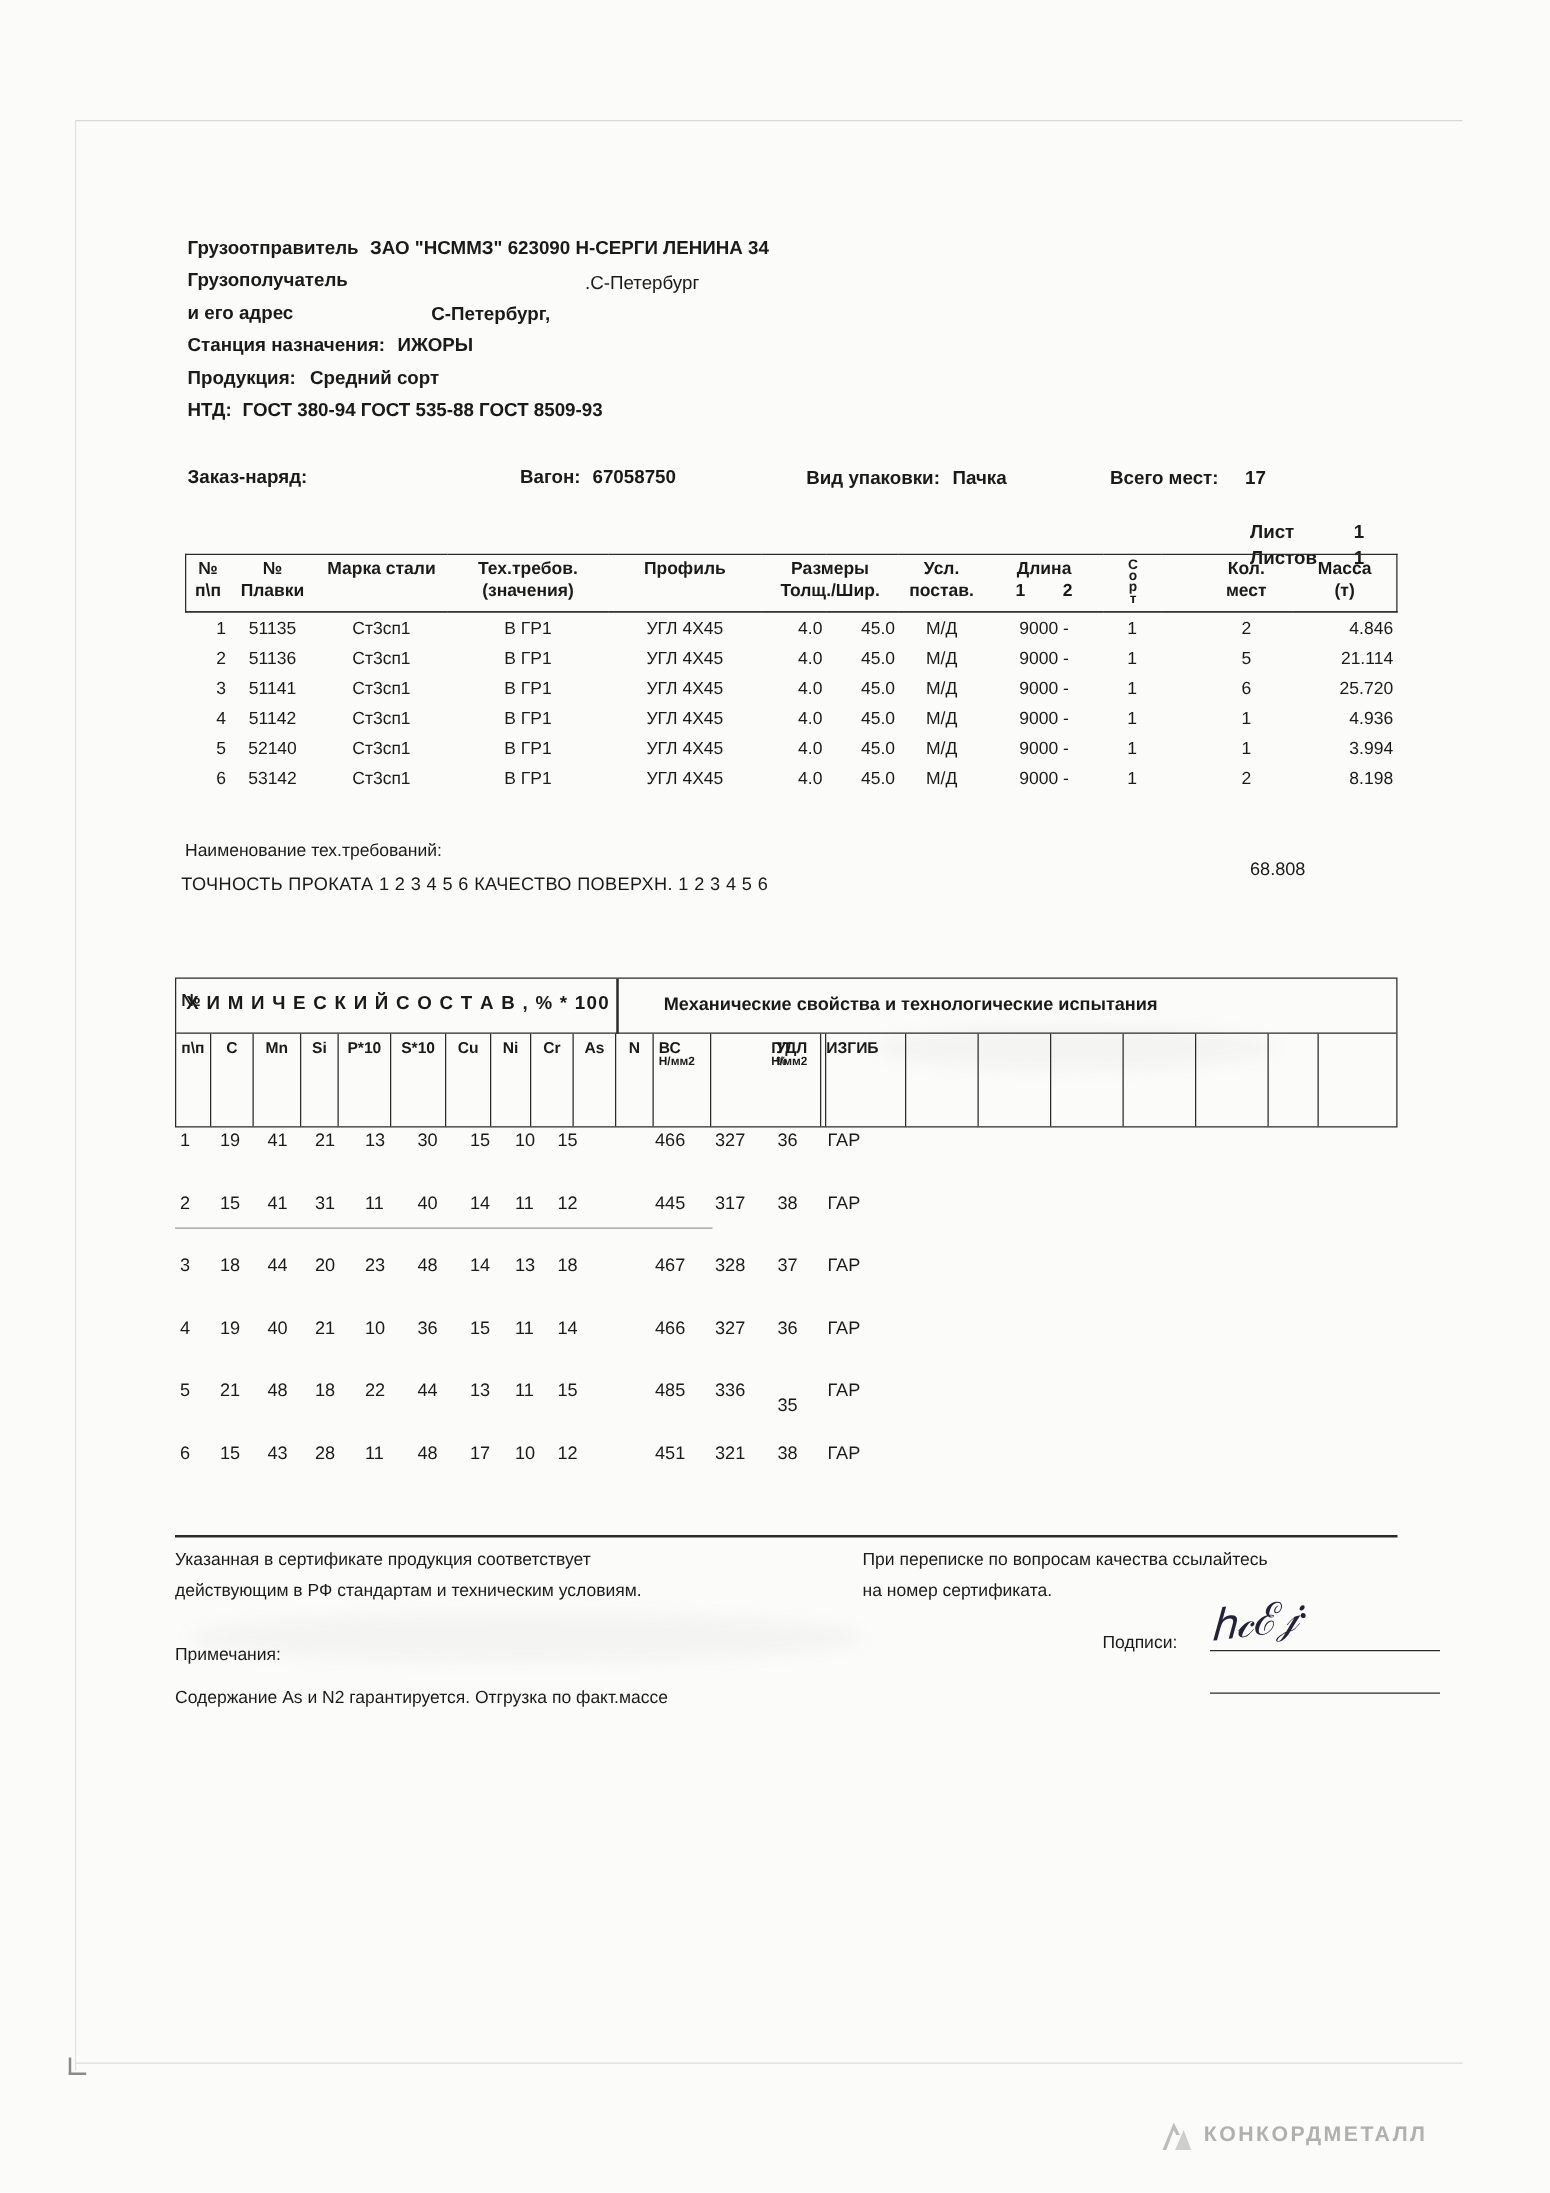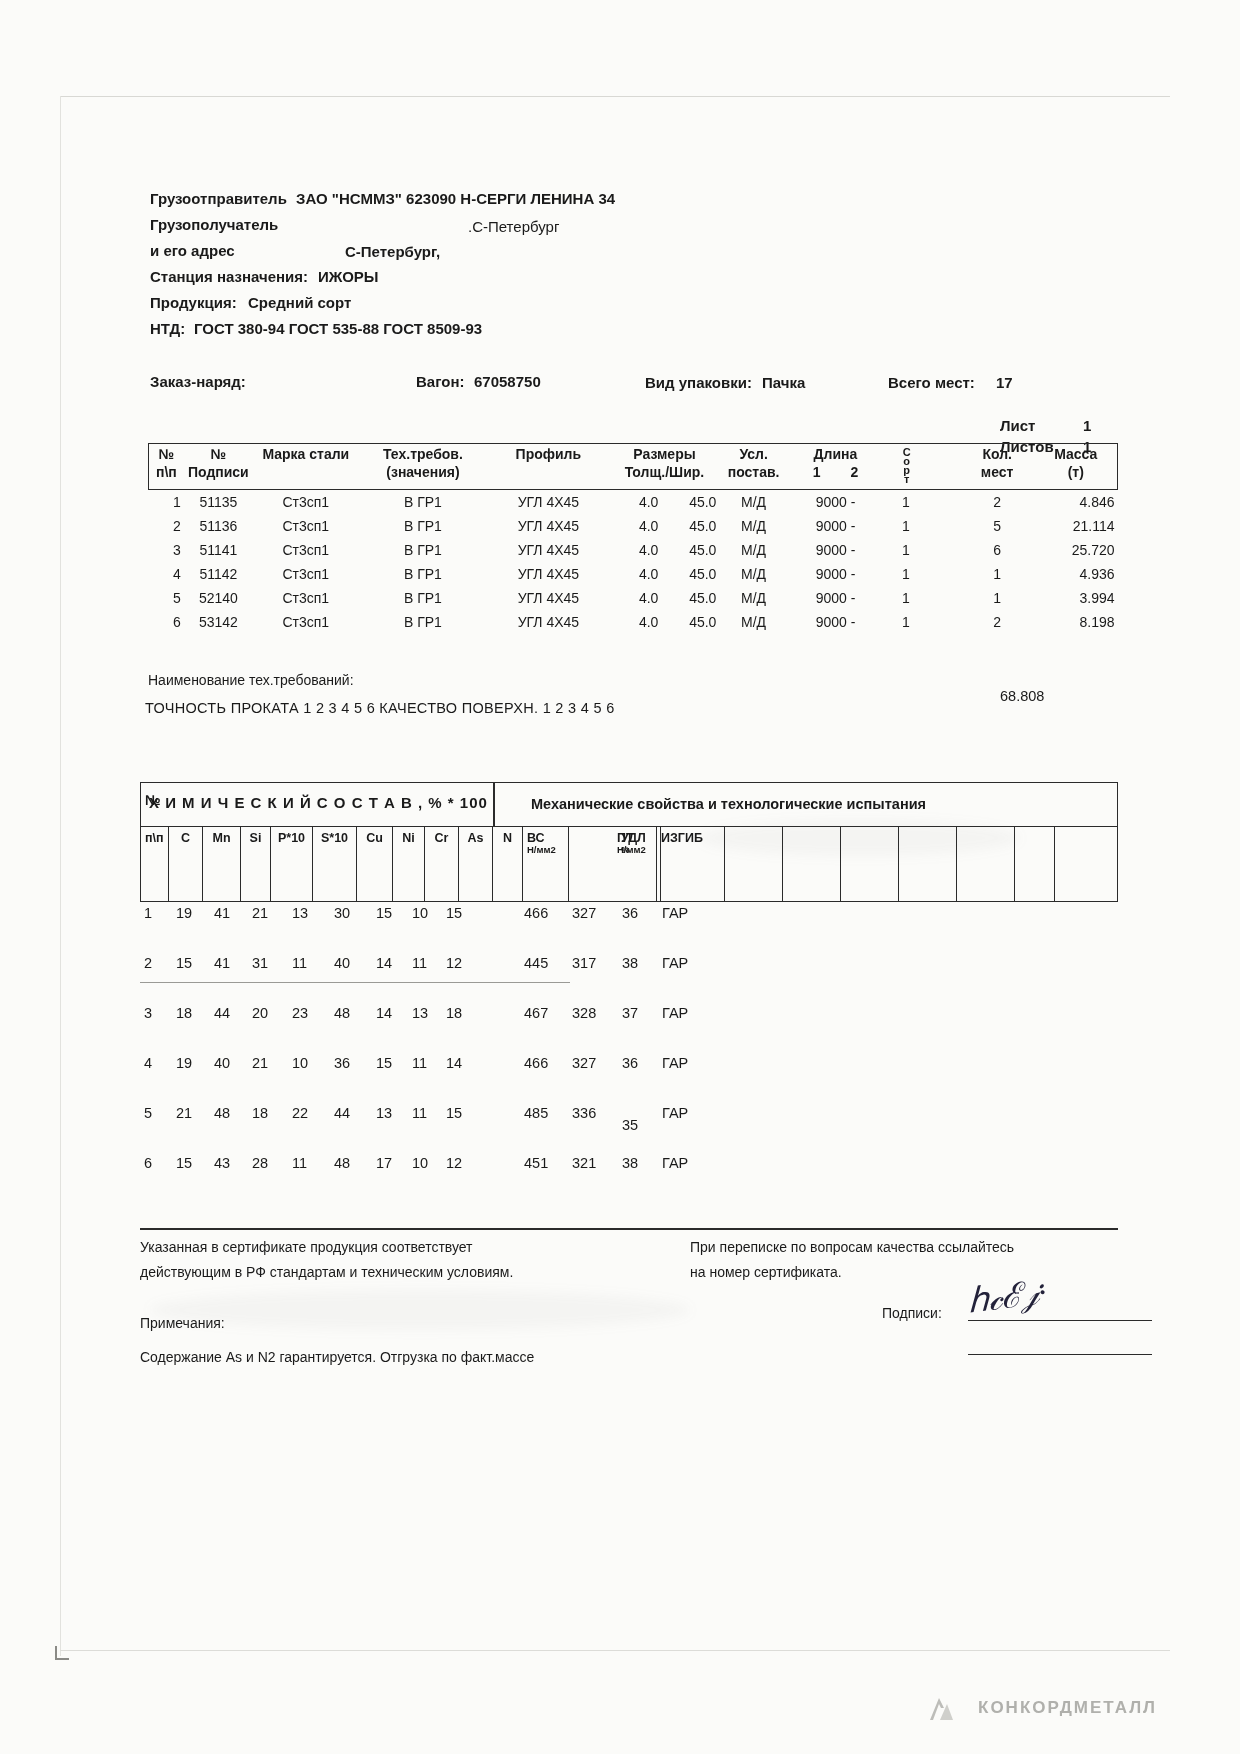--- a/index.html
+++ b/index.html
@@ -312,7 +312,7 @@
         <span>№</span><br><span>п\п</span>
       </td>
       <td class="c">
-        <span>№</span><br><span>Подписи</span>
+        <span>№</span><br><span>Плавки</span>
       </td>
       <td class="c"><span>Марка стали</span></td>
       <td class="l">

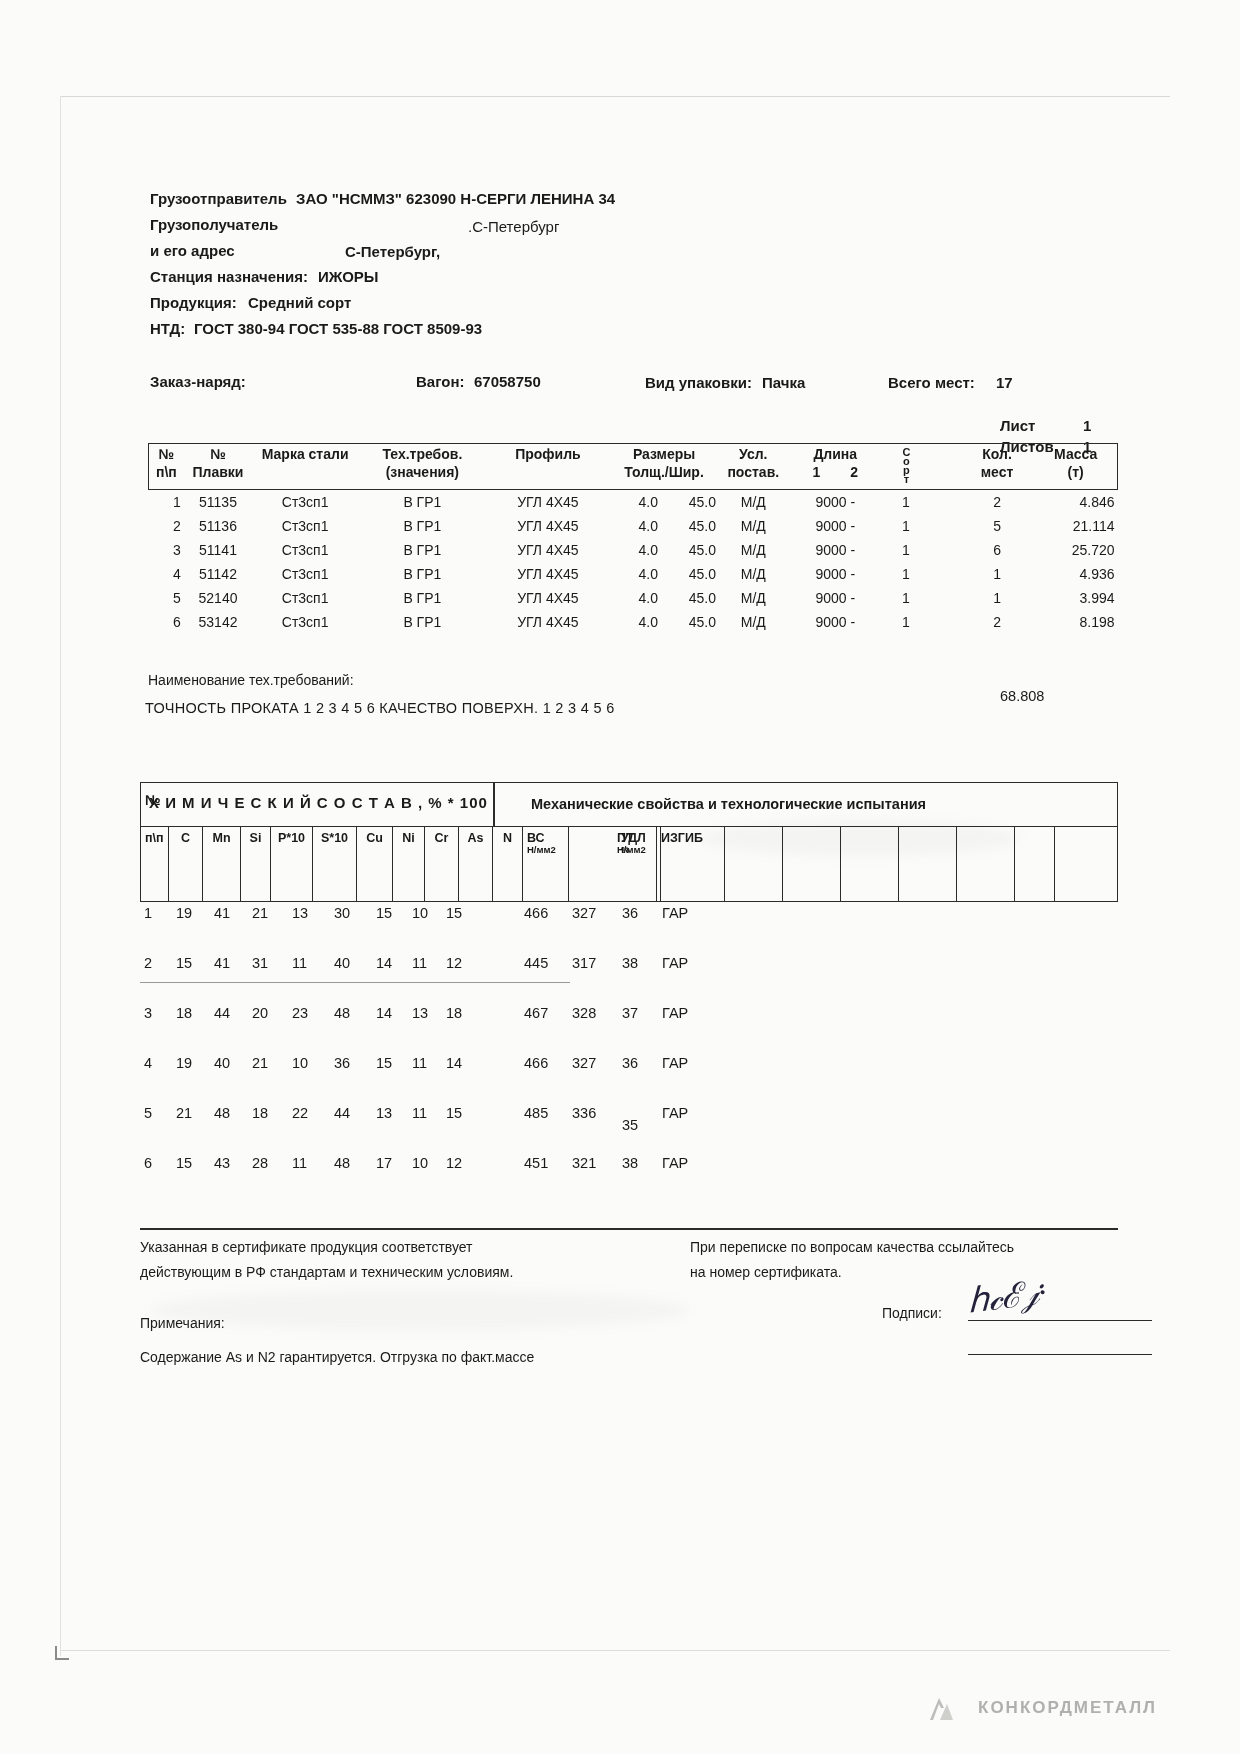--- a/index.html
+++ b/index.html
@@ -226,7 +226,7 @@
     left: 928px; top: 1694px;
     display: flex;
     align-items: center;
-    gap: 24px;
+    gap: 9px;
     color: #b9b9b5;
     justify-content: flex-end;
   }

